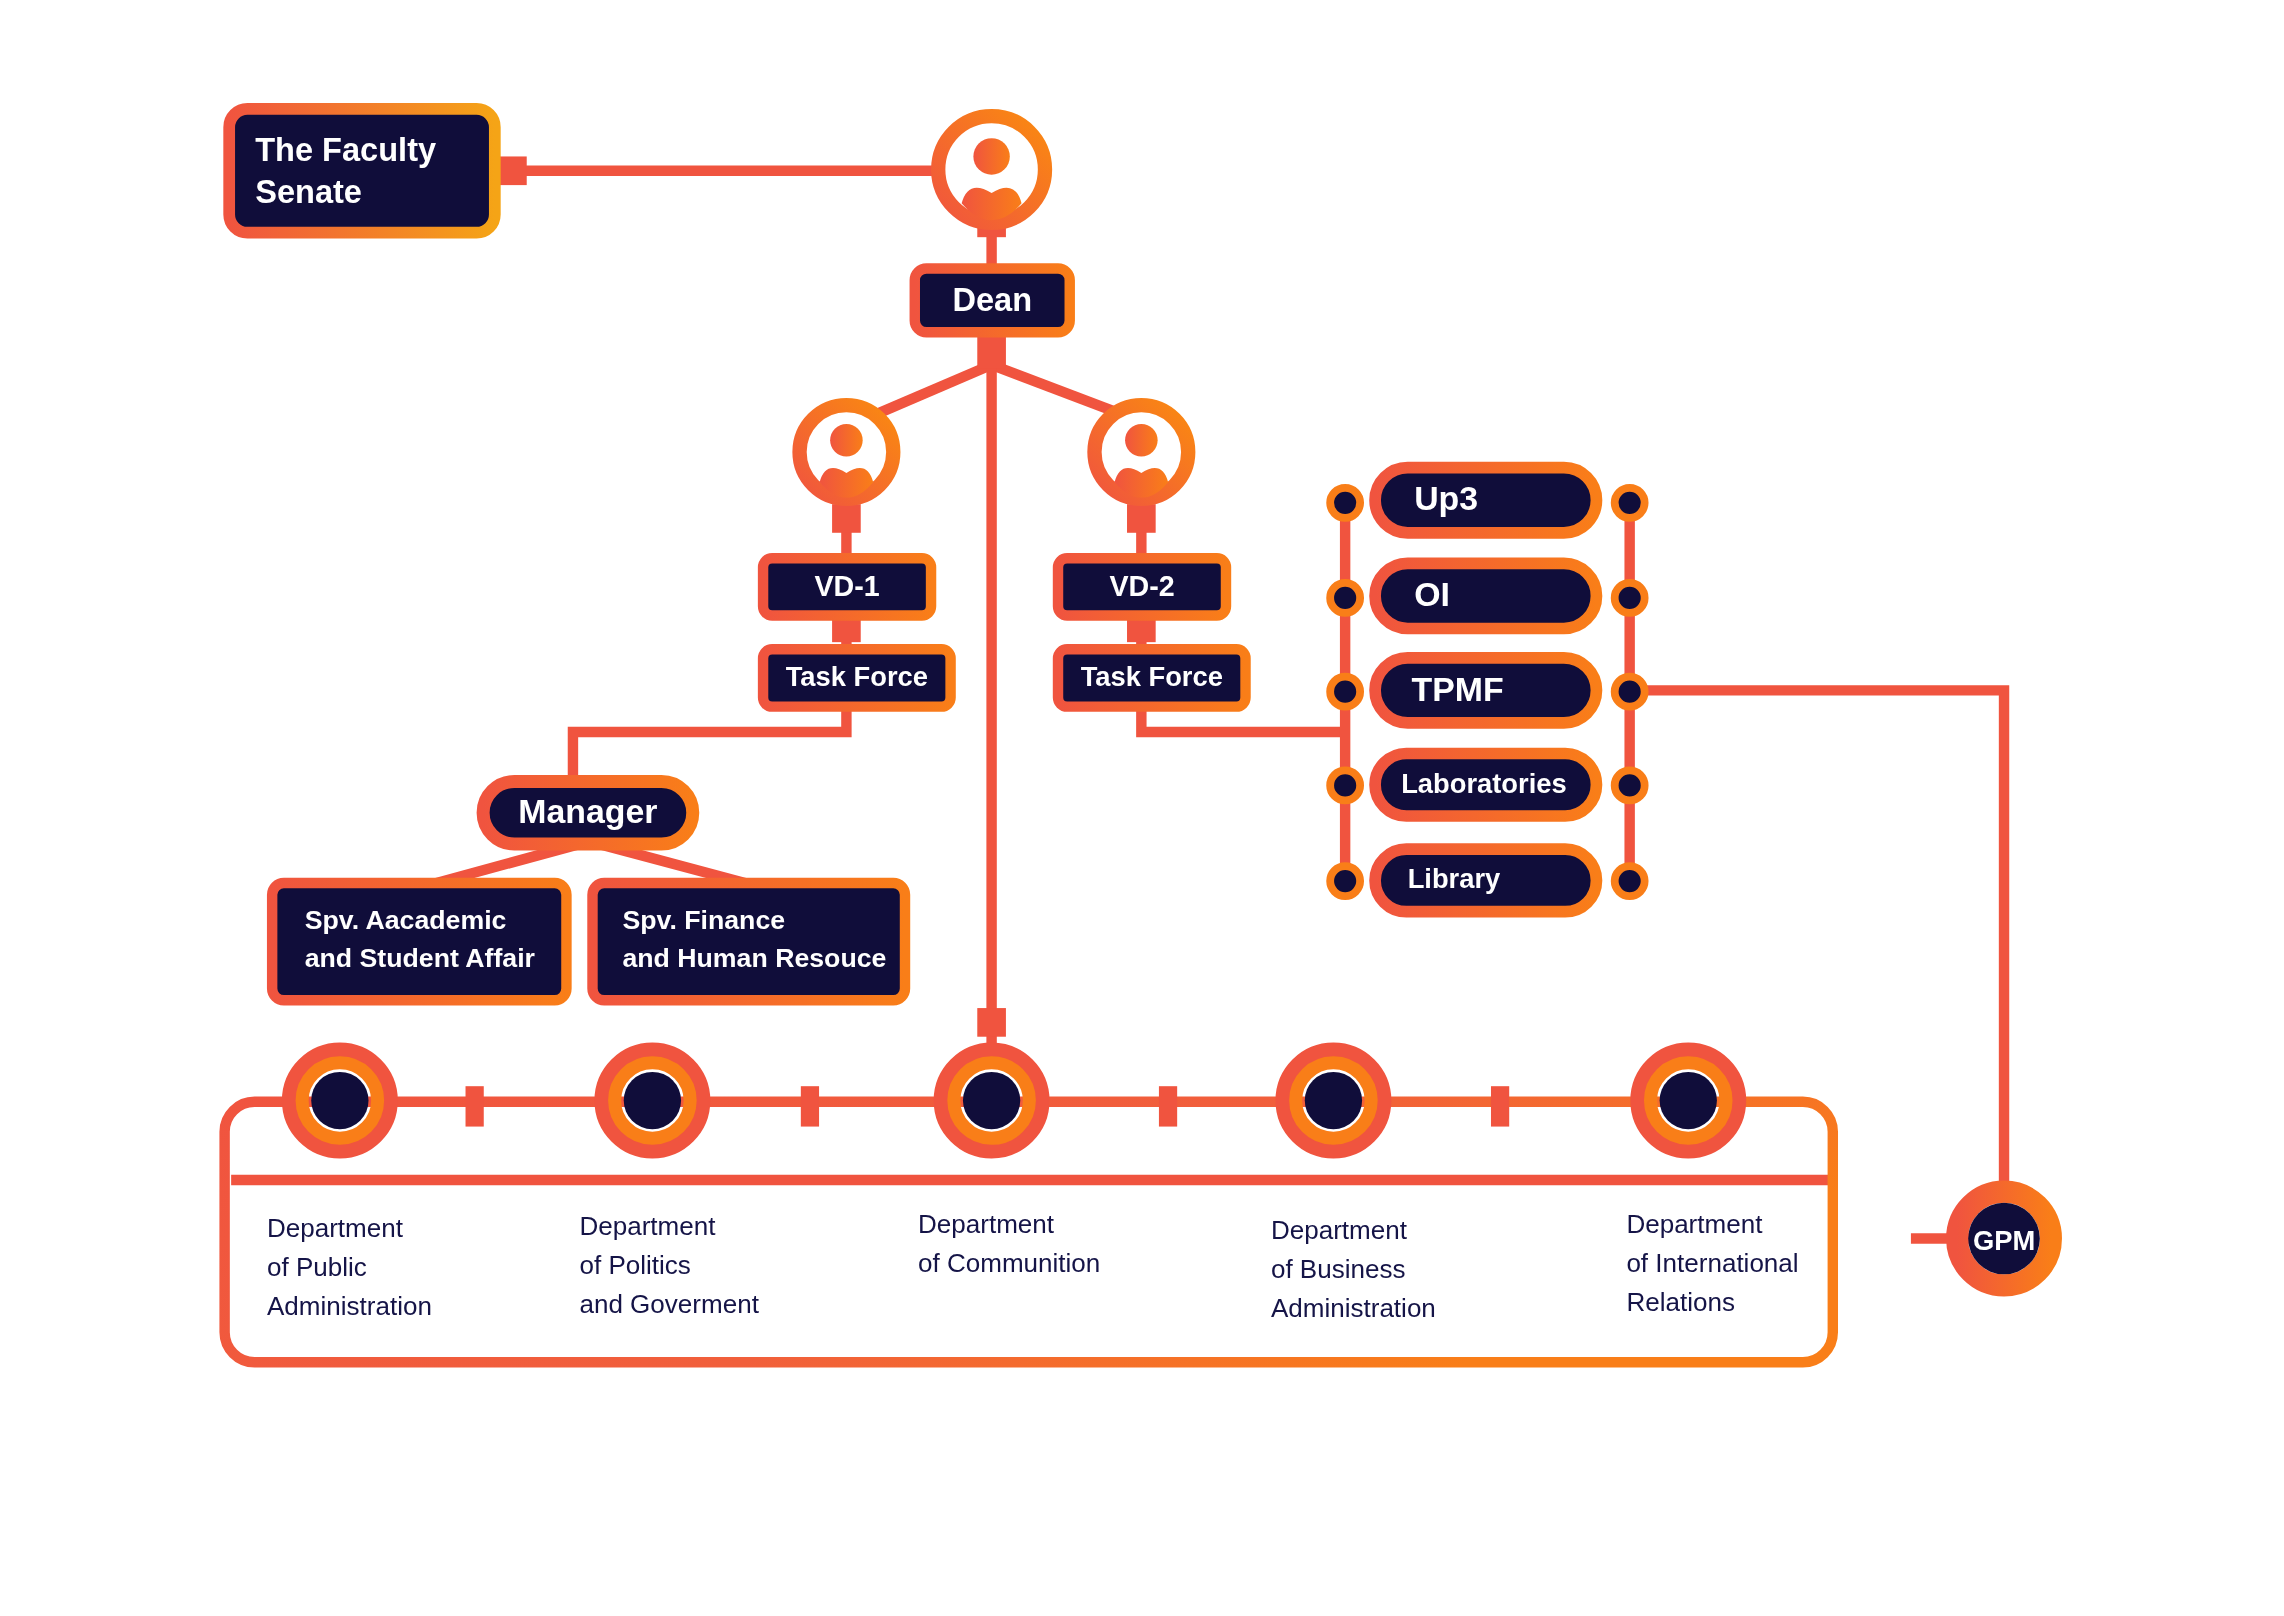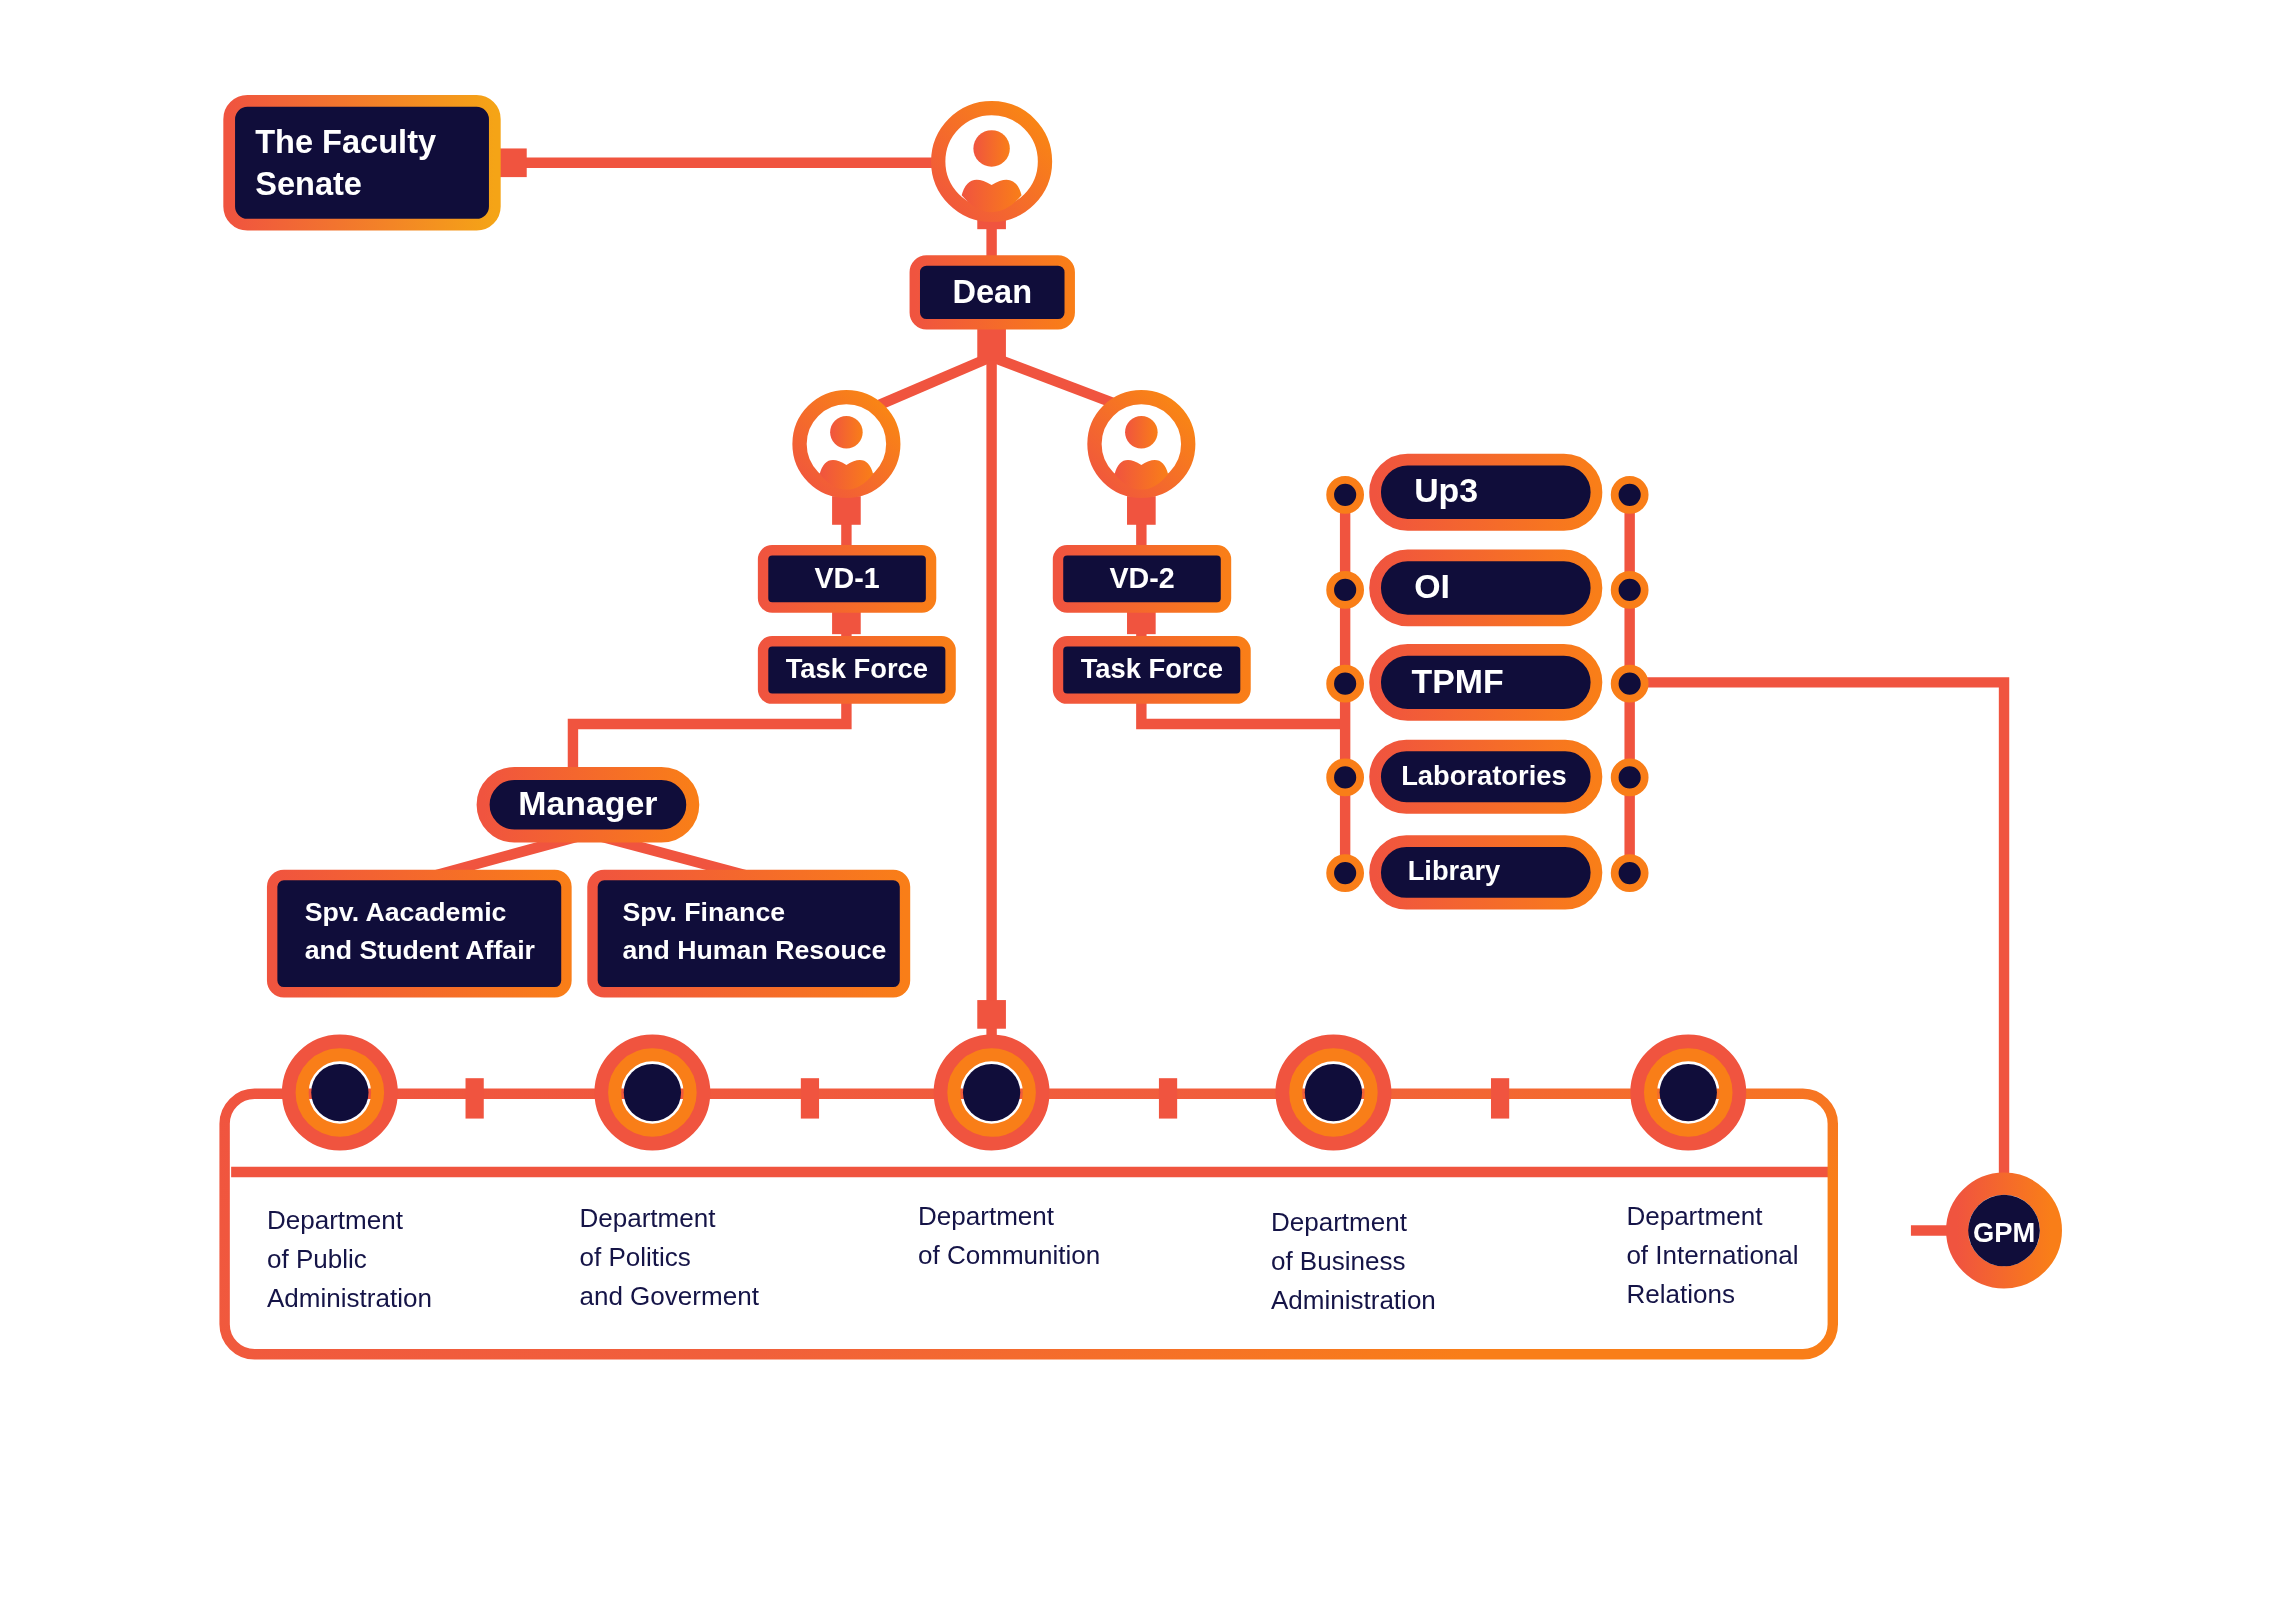--- a/index.html
+++ b/index.html
@@ -16,7 +16,7 @@
   }
   #org-chart-root {
     position: absolute;
-    left: 0; top: 0;
+    left: 0; top: 8px;
     width: 2284px;
     height: 1160px;
   }

